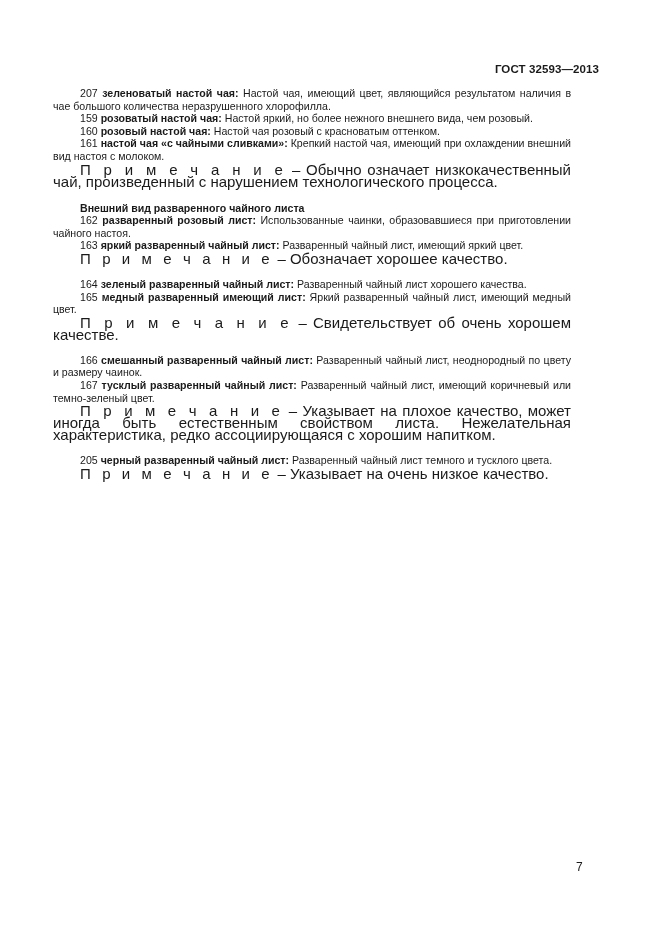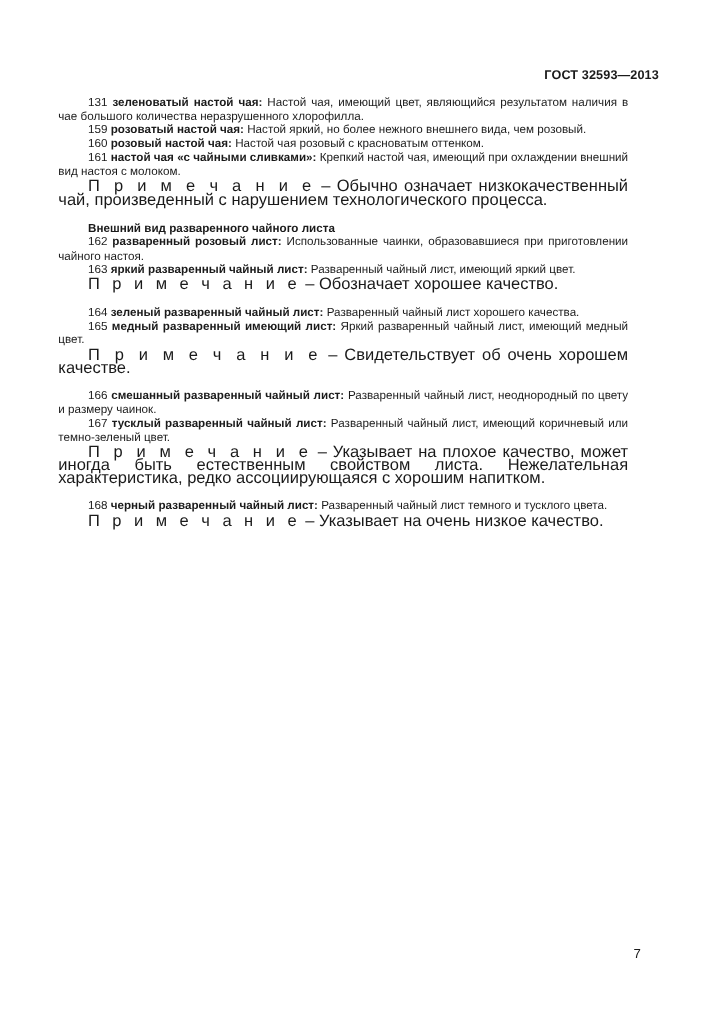--- a/index.html
+++ b/index.html
@@ -38,7 +38,7 @@
 
 <div class="content">
 
-  <p class="para"><span>131</span> <b>зеленоватый настой чая:</b> <span>Настой чая, имеющий цвет, являющийся результатом наличия в чае большого количества неразрушенного хлорофилла.</span></p>
+  <p class="para"><span>207</span> <b>зеленоватый настой чая:</b> <span>Настой чая, имеющий цвет, являющийся результатом наличия в чае большого количества неразрушенного хлорофилла.</span></p>
   <p class="para"><span>159</span> <b>розоватый настой чая:</b> <span>Настой яркий, но более нежного внешнего вида, чем розовый.</span></p>
   <p class="para"><span>160</span> <b>розовый настой чая:</b> <span>Настой чая розовый с красноватым оттенком.</span></p>
   <p class="para"><span>161</span> <b>настой чая «с чайными сливками»:</b> <span>Крепкий настой чая, имеющий при охлаждении внешний вид настоя с молоком.</span></p>

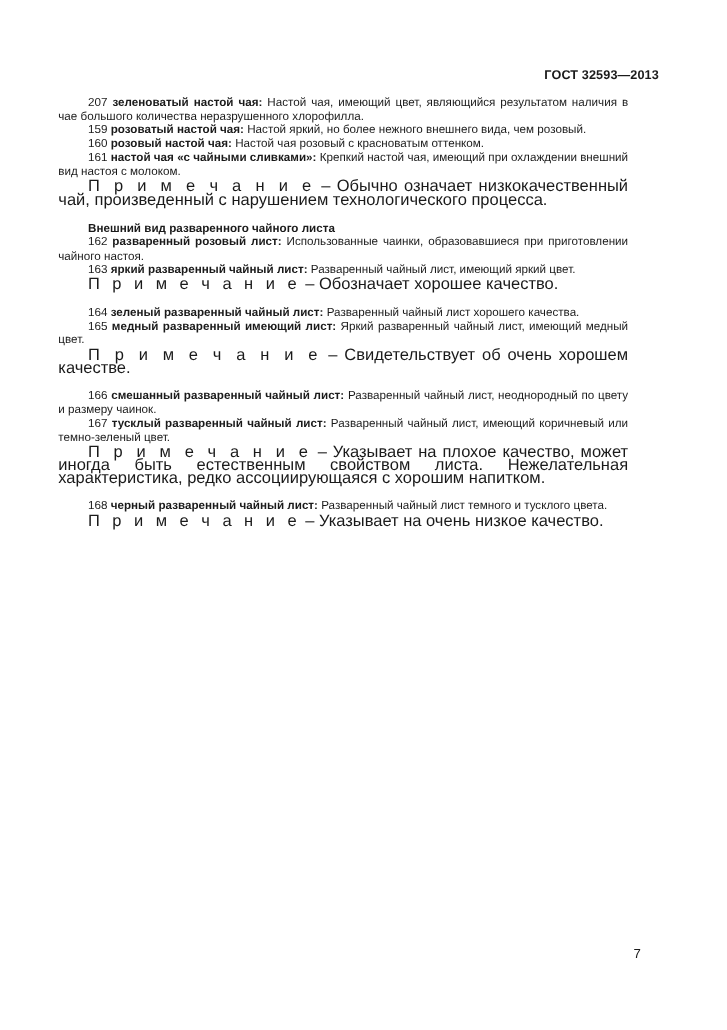--- a/index.html
+++ b/index.html
@@ -64,7 +64,7 @@
 
   <div class="gap"></div>
 
-  <p class="para"><span>168</span> <b>черный разваренный чайный лист:</b> <span>Разваренный чайный лист темного и тусклого цвета.</span></p>
+  <p class="para"><span>205</span> <b>черный разваренный чайный лист:</b> <span>Разваренный чайный лист темного и тусклого цвета.</span></p>
   <p class="note"><span class="spaced">П р и м е ч а н и е</span><span> – </span><span>Указывает на очень низкое качество.</span></p>
 
 </div>

